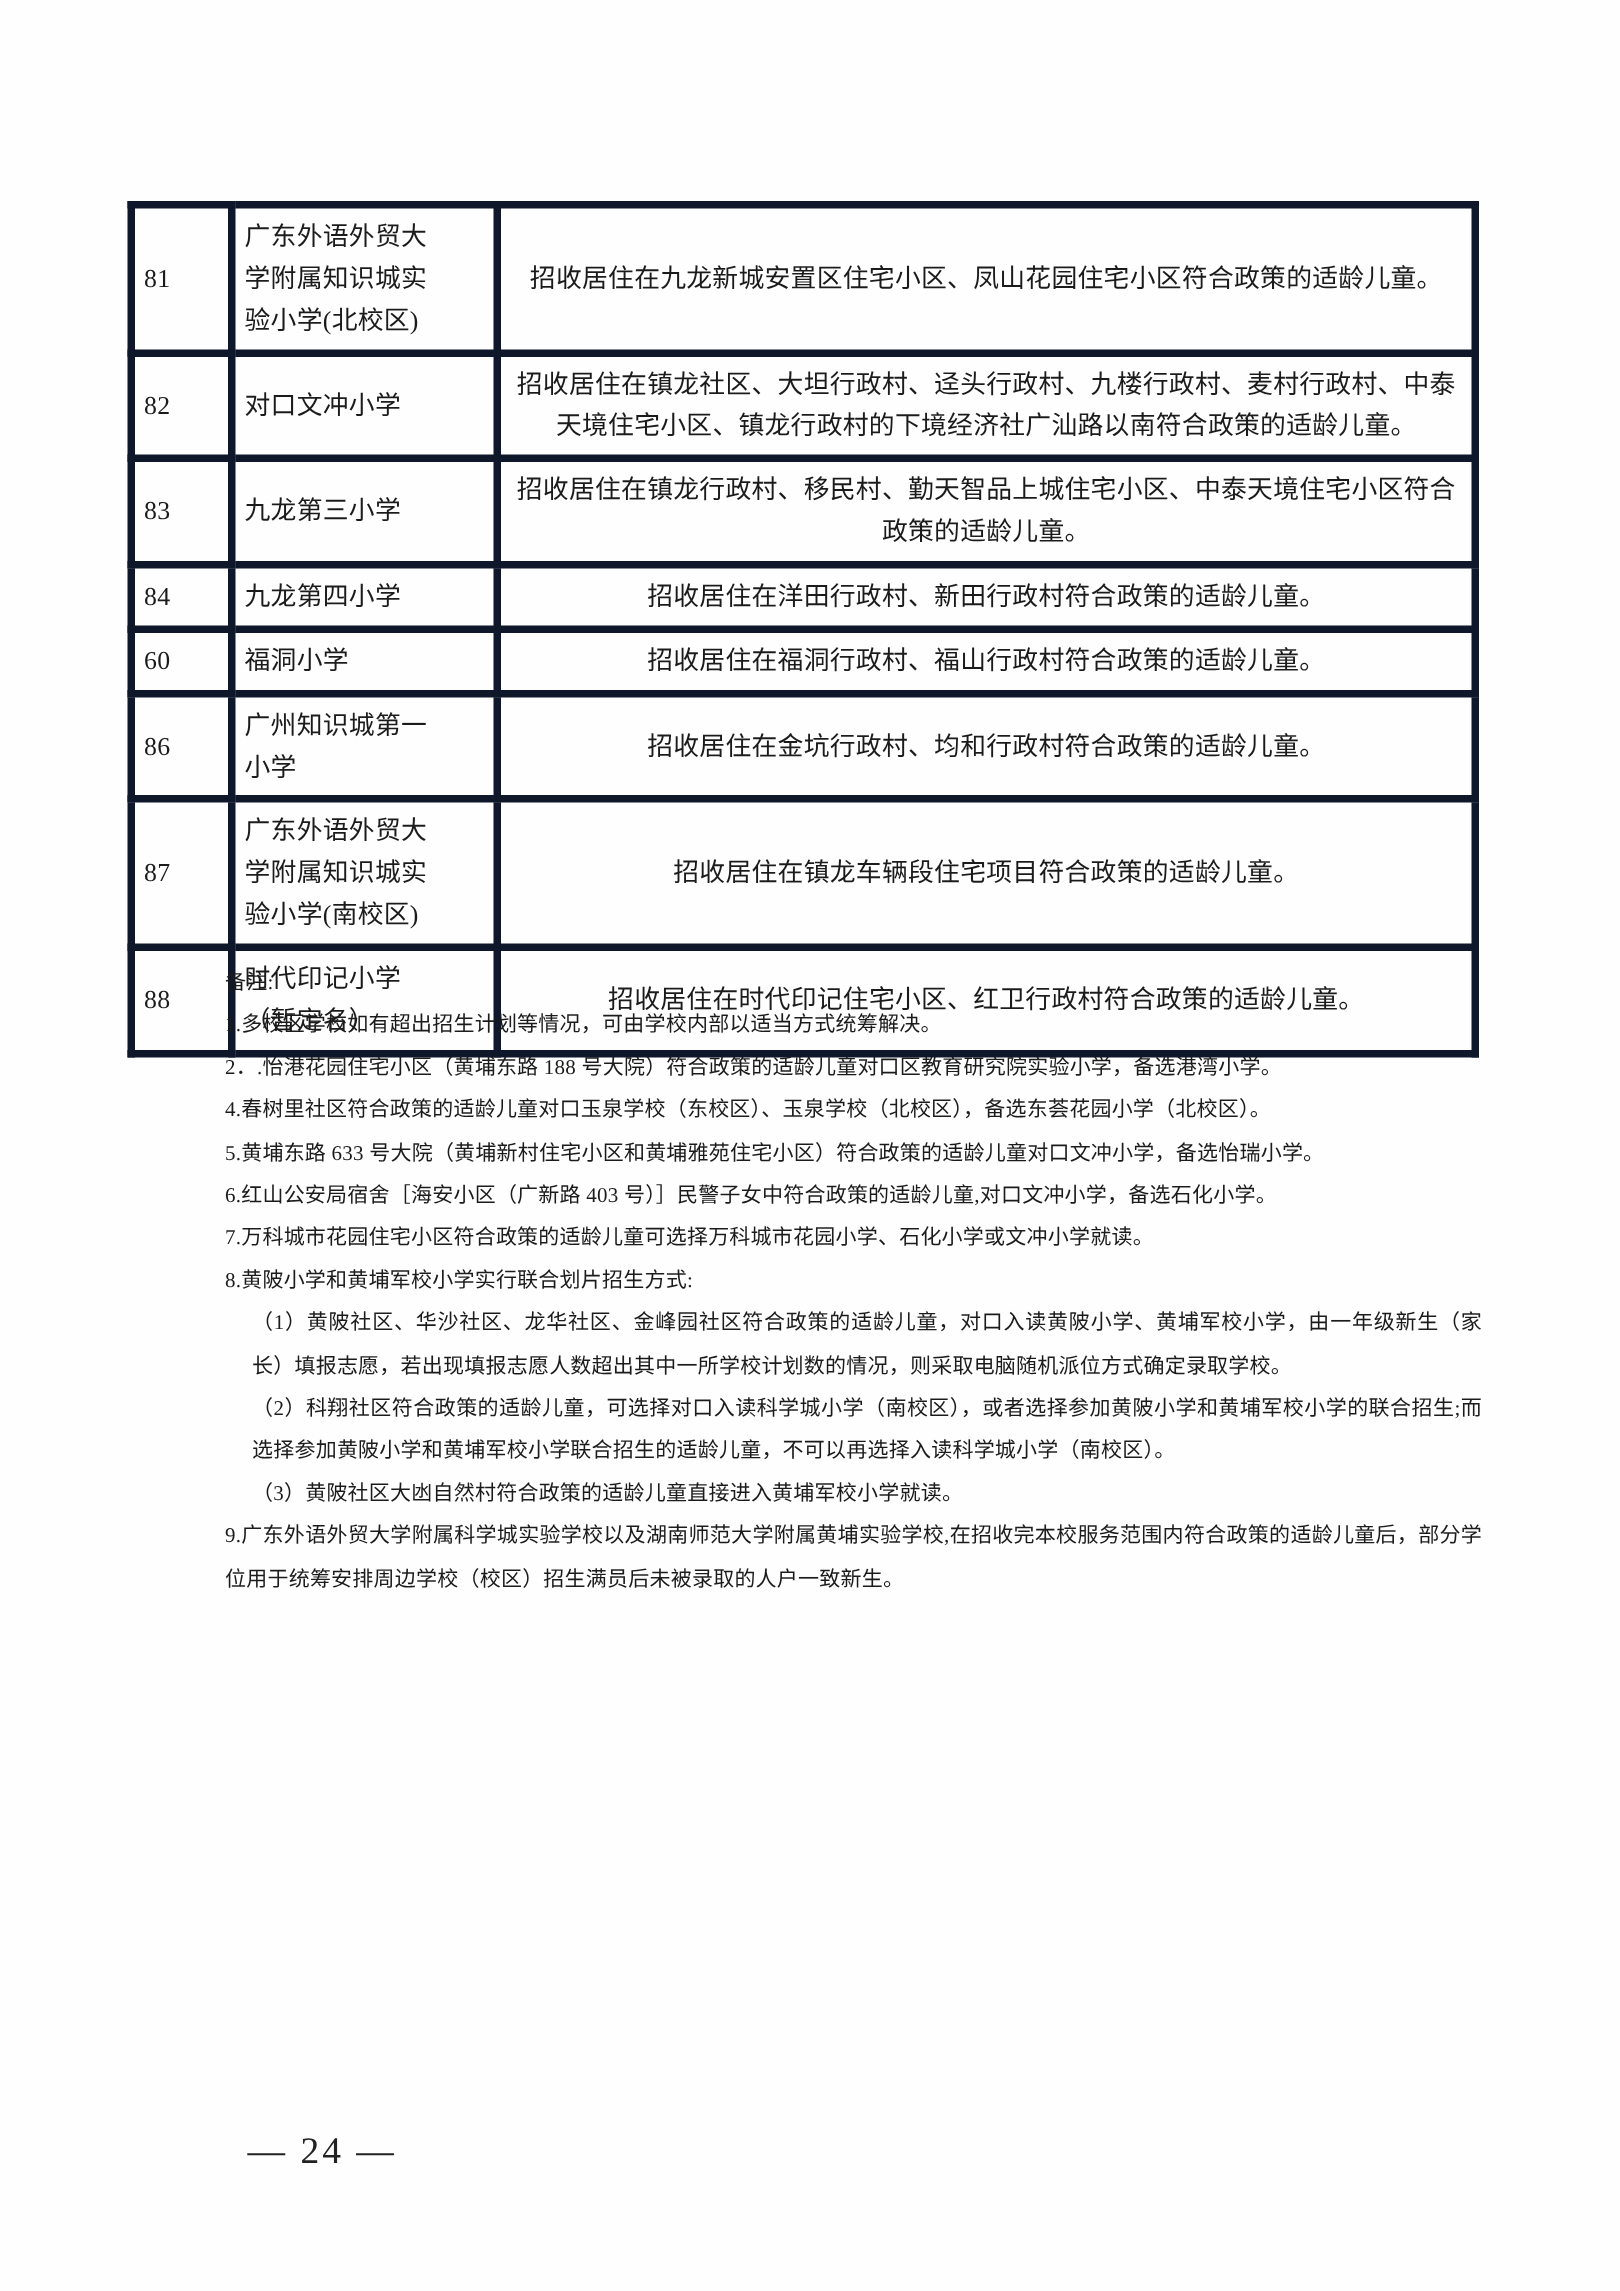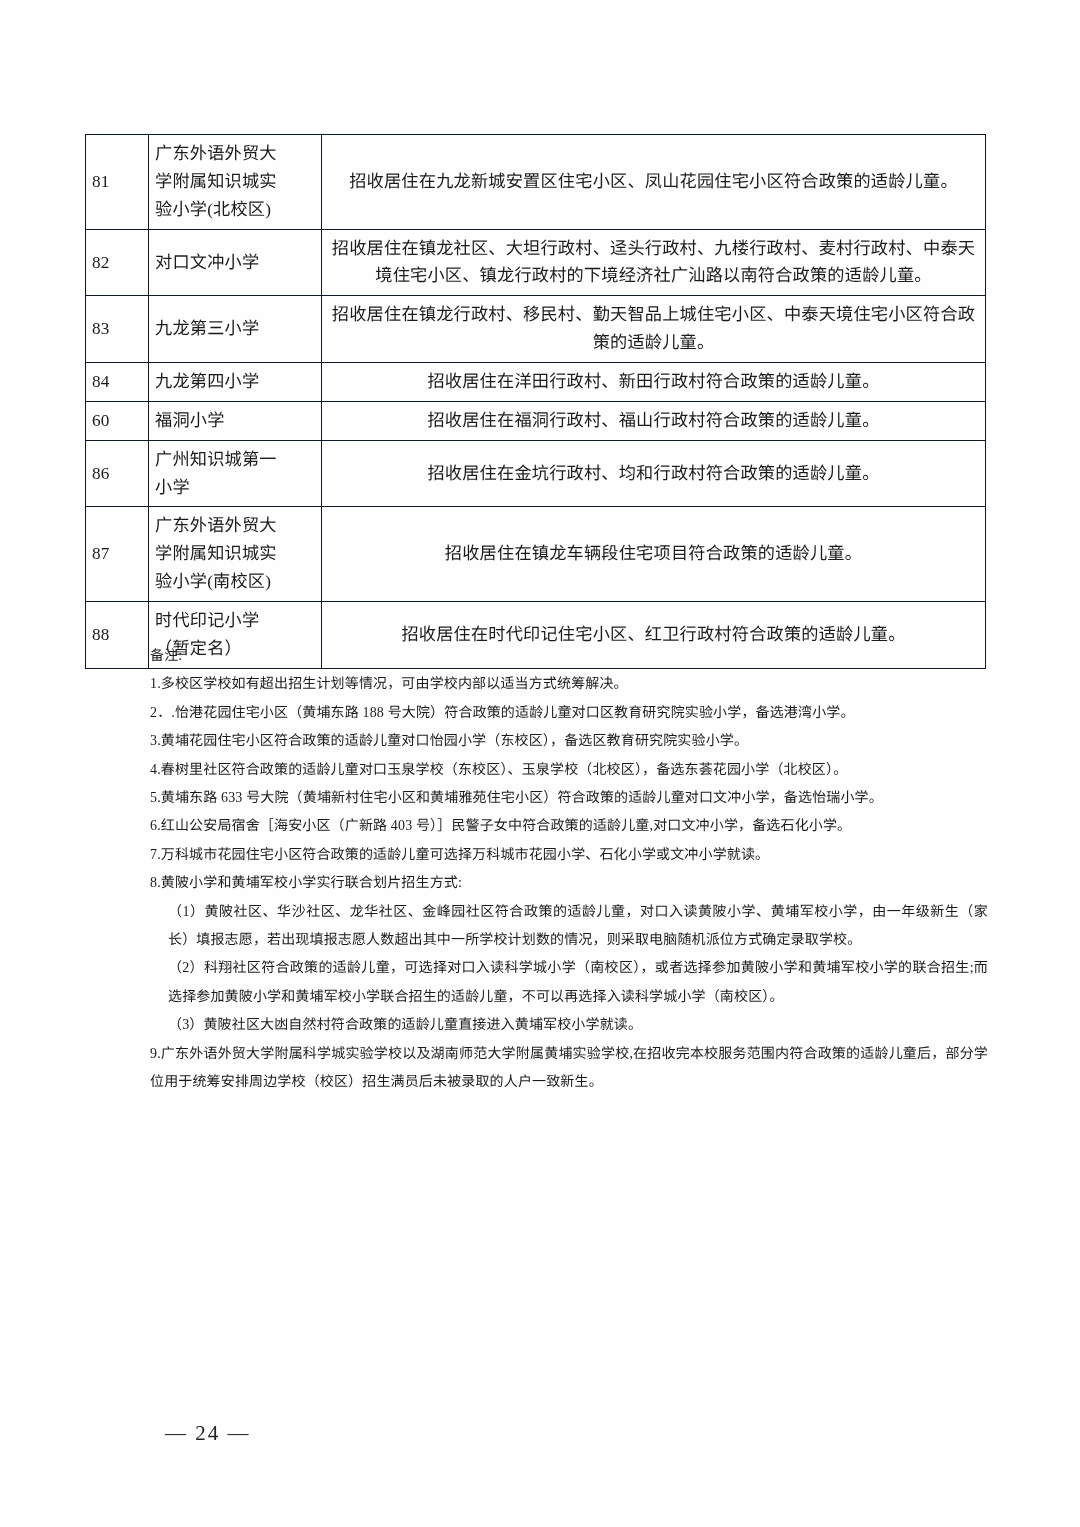--- a/index.html
+++ b/index.html
@@ -38,7 +38,7 @@
     table-layout: fixed;
   }
   table.alloc td {
-    border: 1px solid #0f172a;
+    border: 5px solid #0f172a;
     vertical-align: middle;
     padding: 5px 6px;
     font-size: 17.2px;

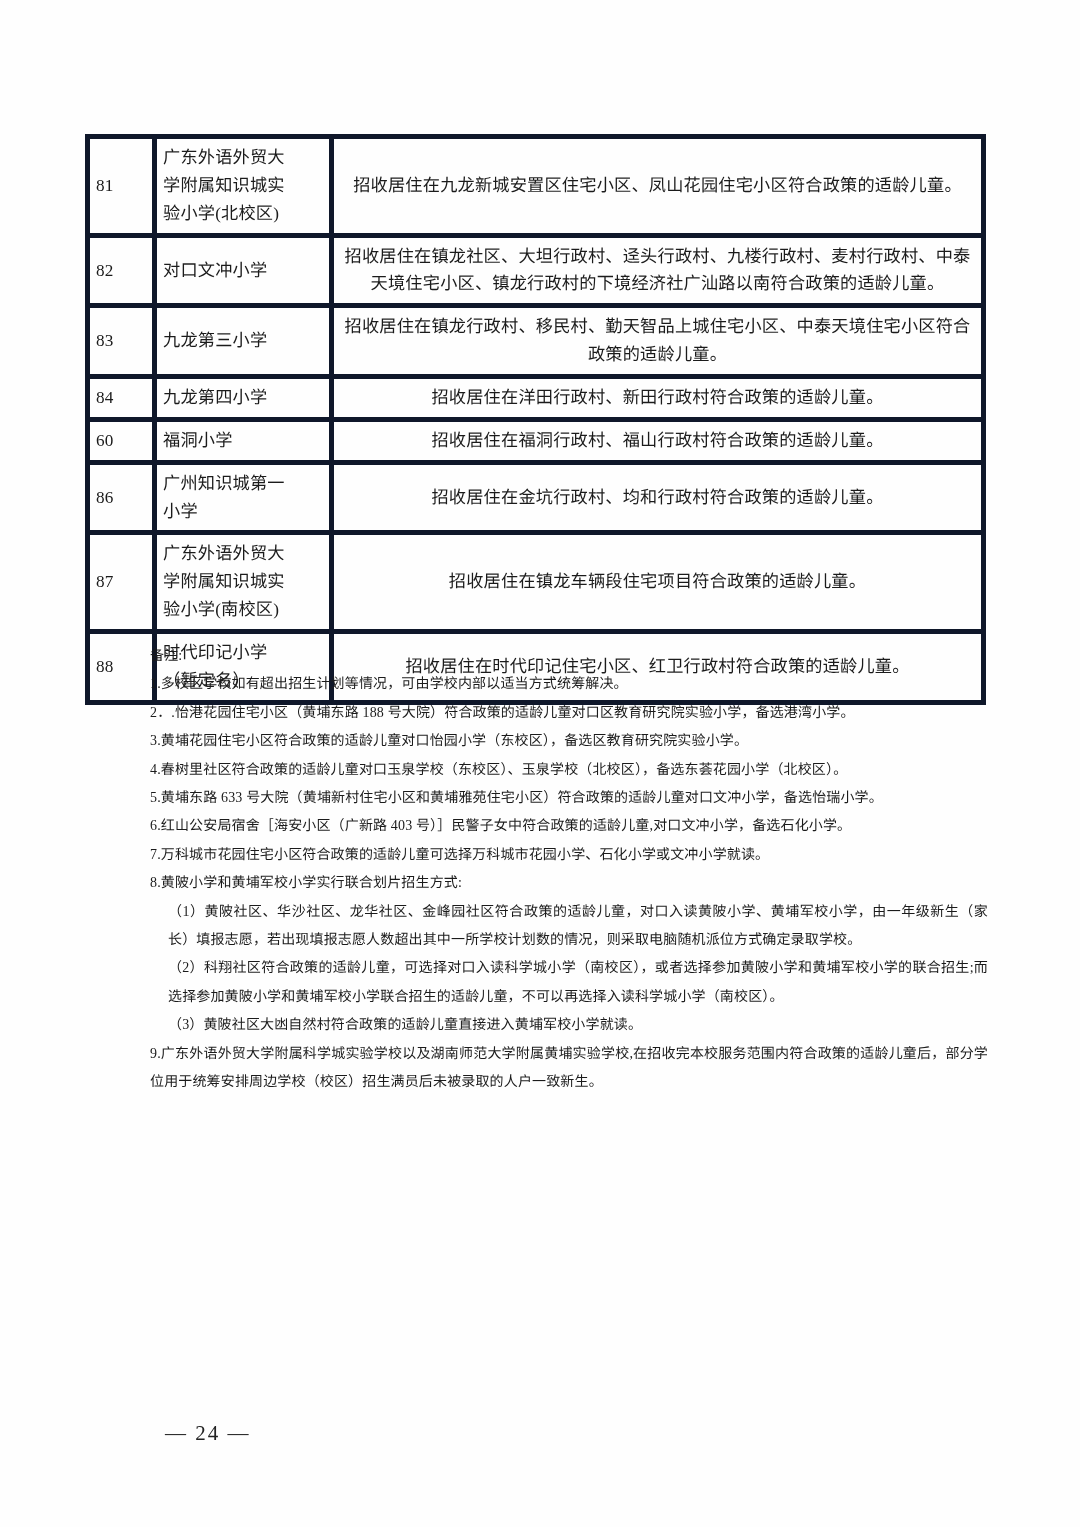--- a/index.html
+++ b/index.html
@@ -199,7 +199,6 @@
     <div id="notes-list">
         <p class="note">1.多校区学校如有超出招生计划等情况，可由学校内部以适当方式统筹解决。</p>
         <p class="note">2．.怡港花园住宅小区（黄埔东路 188 号大院）符合政策的适龄儿童对口区教育研究院实验小学，备选港湾小学。</p>
-        <p class="note">3.黄埔花园住宅小区符合政策的适龄儿童对口怡园小学（东校区），备选区教育研究院实验小学。</p>
         <p class="note">4.春树里社区符合政策的适龄儿童对口玉泉学校（东校区）、玉泉学校（北校区），备选东荟花园小学（北校区）。</p>
         <p class="note">5.黄埔东路 633 号大院（黄埔新村住宅小区和黄埔雅苑住宅小区）符合政策的适龄儿童对口文冲小学，备选怡瑞小学。</p>
         <p class="note">6.红山公安局宿舍［海安小区（广新路 403 号）］民警子女中符合政策的适龄儿童,对口文冲小学，备选石化小学。</p>

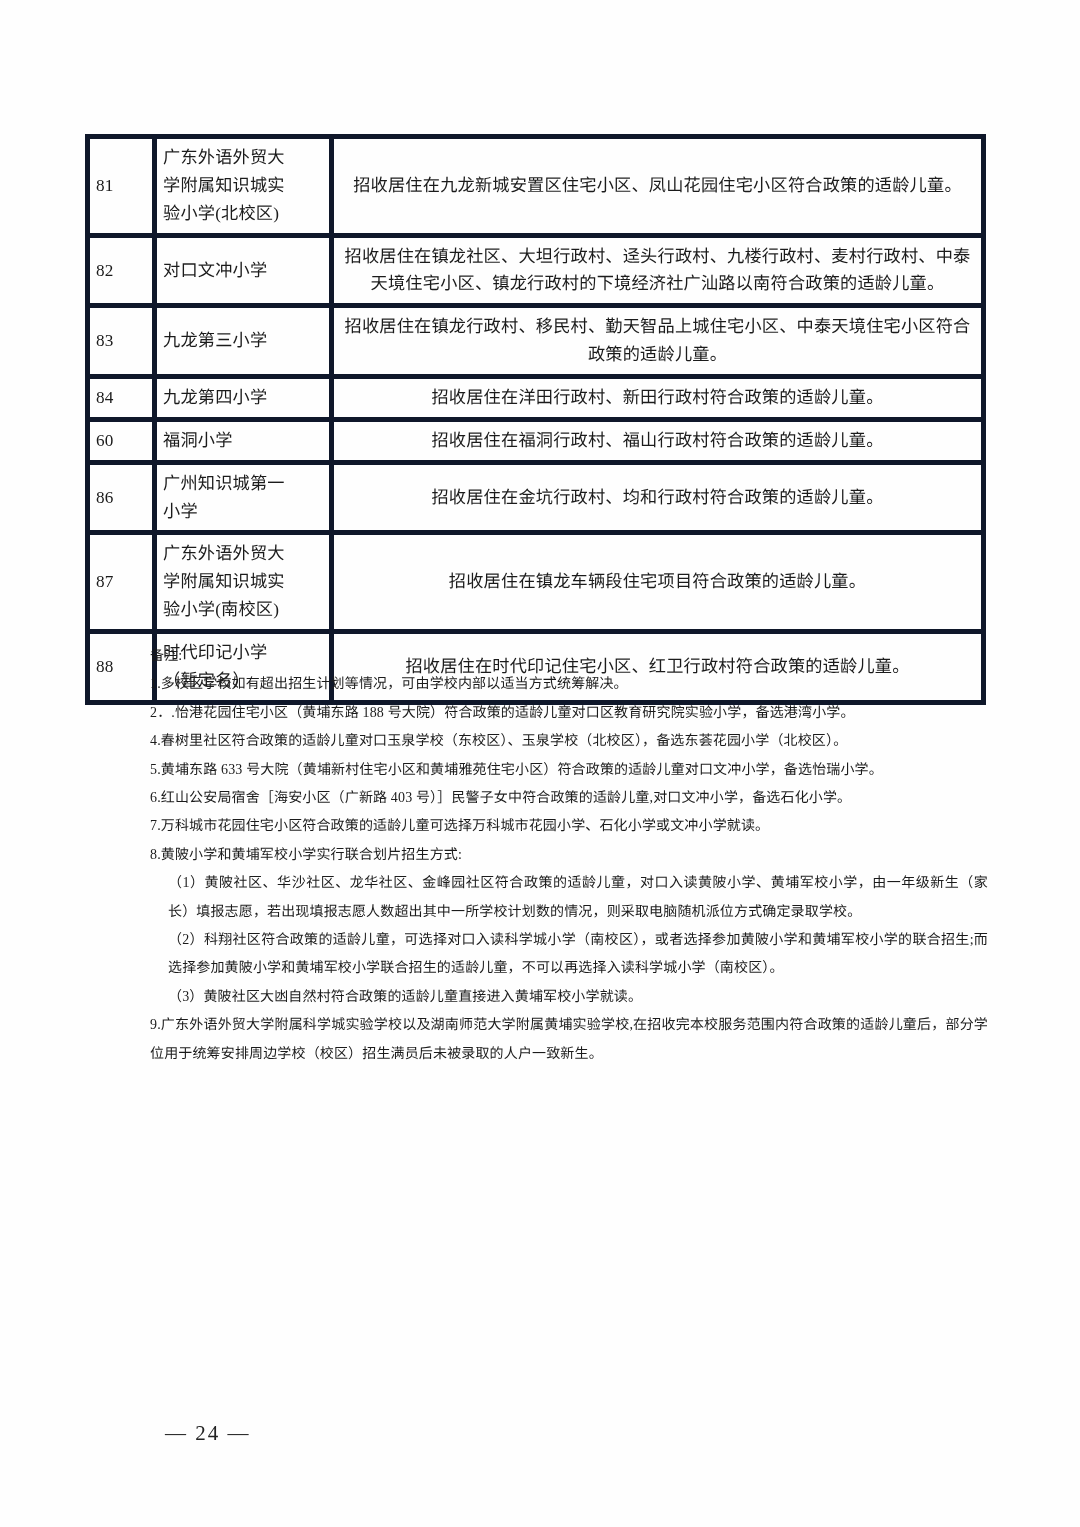--- a/index.html
+++ b/index.html
@@ -98,7 +98,7 @@
     position: absolute;
     left: 165px;
     top: 1421px;
-    font-size: 21px;
+    font-size: 25px;
     letter-spacing: 2px;
     font-family: "Liberation Serif", "DejaVu Serif", serif;
     color: #222;

